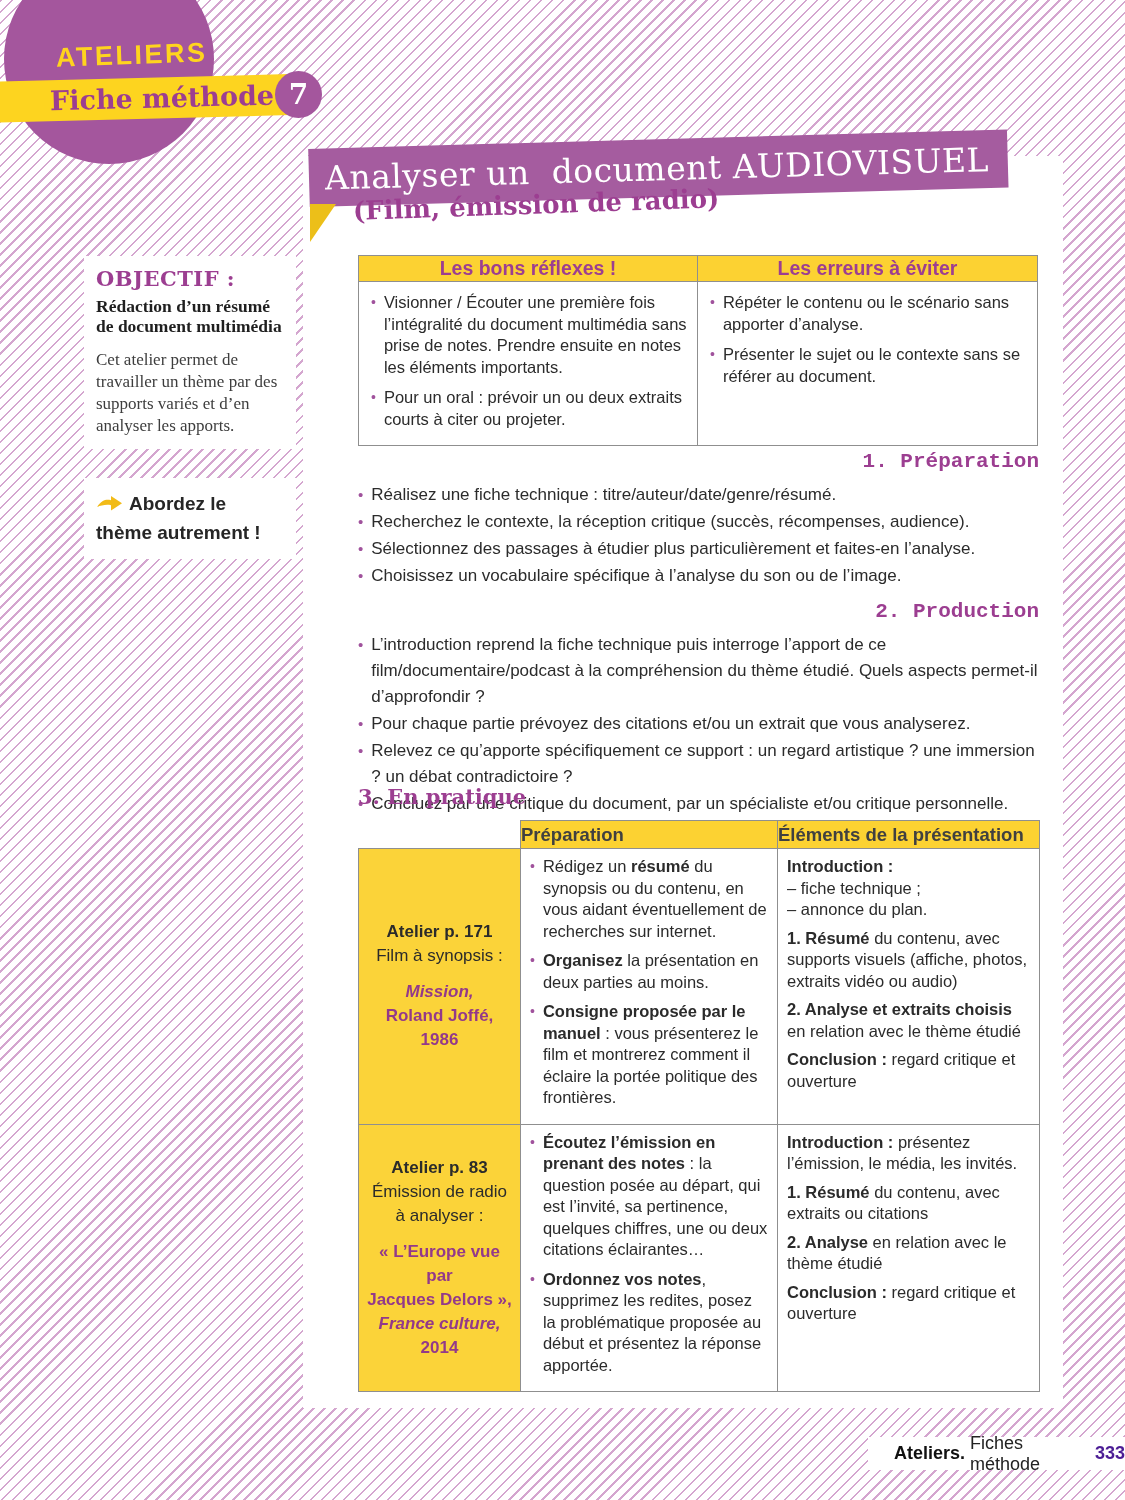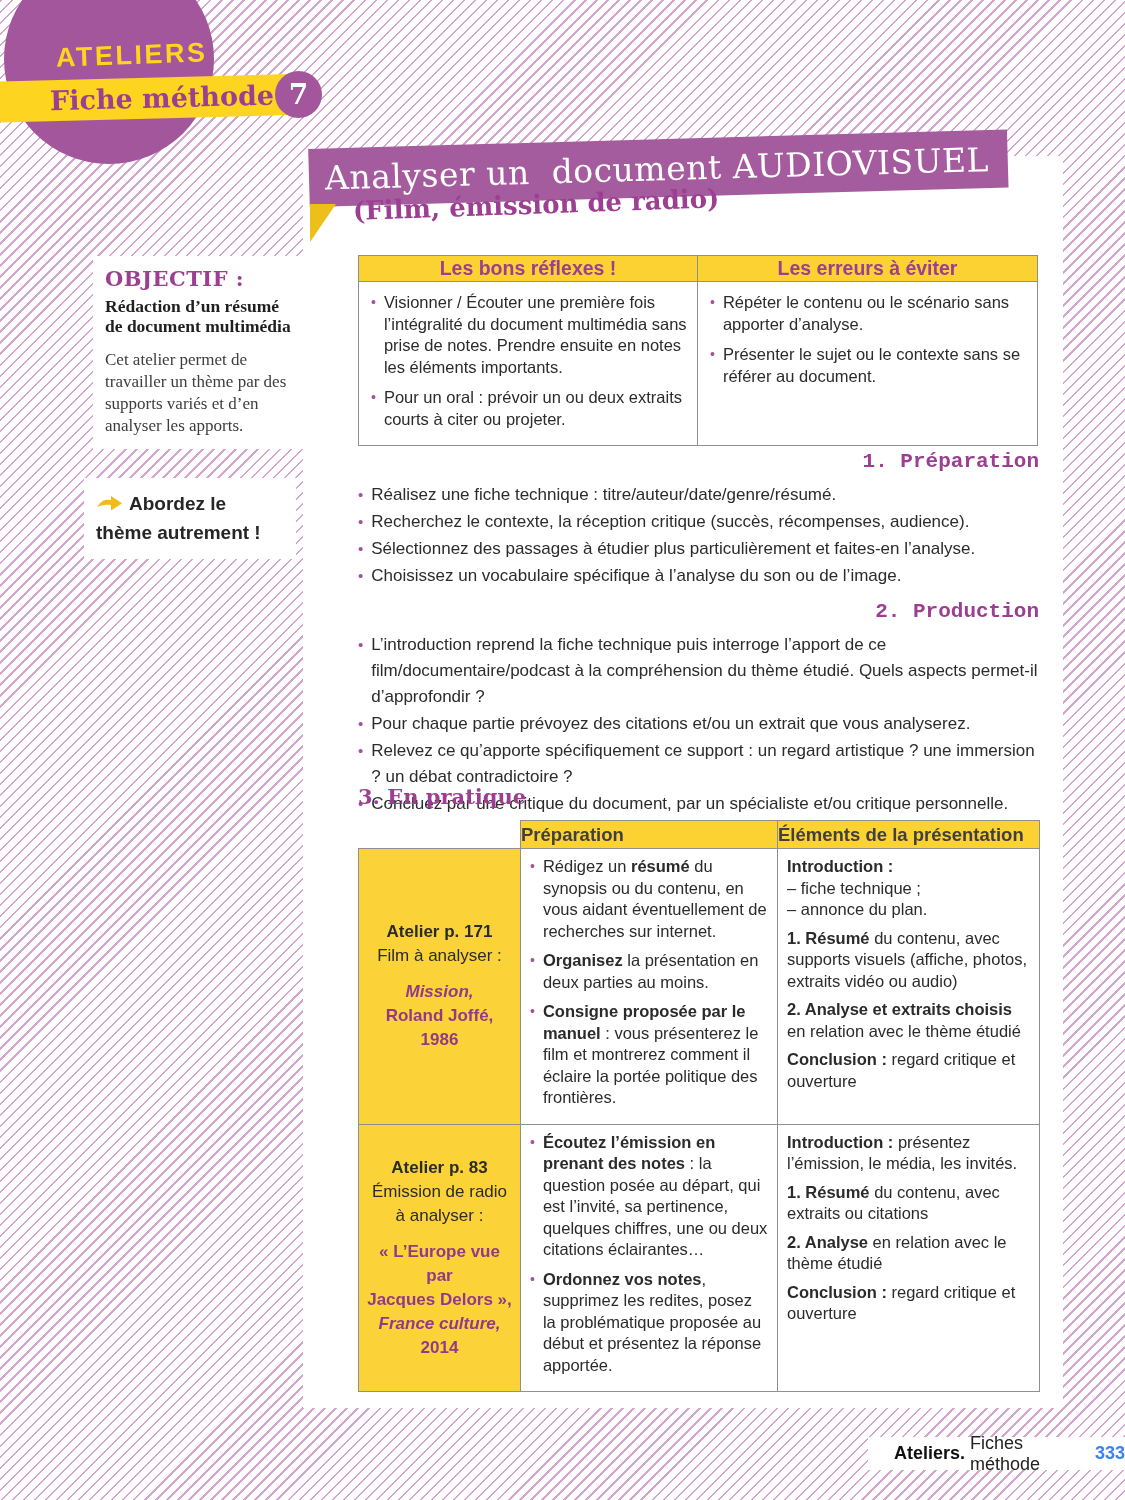--- a/index.html
+++ b/index.html
@@ -33,7 +33,7 @@
     transform:rotate(-2deg); transform-origin:left center; }
 
   
-  .objectif { left:93px; top:256px; width:212px; background:#ffffff; padding:10px 12px 12px; }
+  .objectif { left:84px; top:256px; width:212px; background:#ffffff; padding:10px 12px 12px; }
   .obj-h { font-family:"DejaVu Serif", serif; font-weight:700; font-size:21px; color:#9c3e91; letter-spacing:0.5px; margin-bottom:5px; }
   .obj-b { font-family:"Liberation Serif", serif; font-weight:700; font-size:17.5px; line-height:20px; color:#1f1f1f; margin-bottom:13px; }
   .obj-t { font-family:"Liberation Serif", serif; font-size:17px; line-height:22px; color:#3d3d3d; }

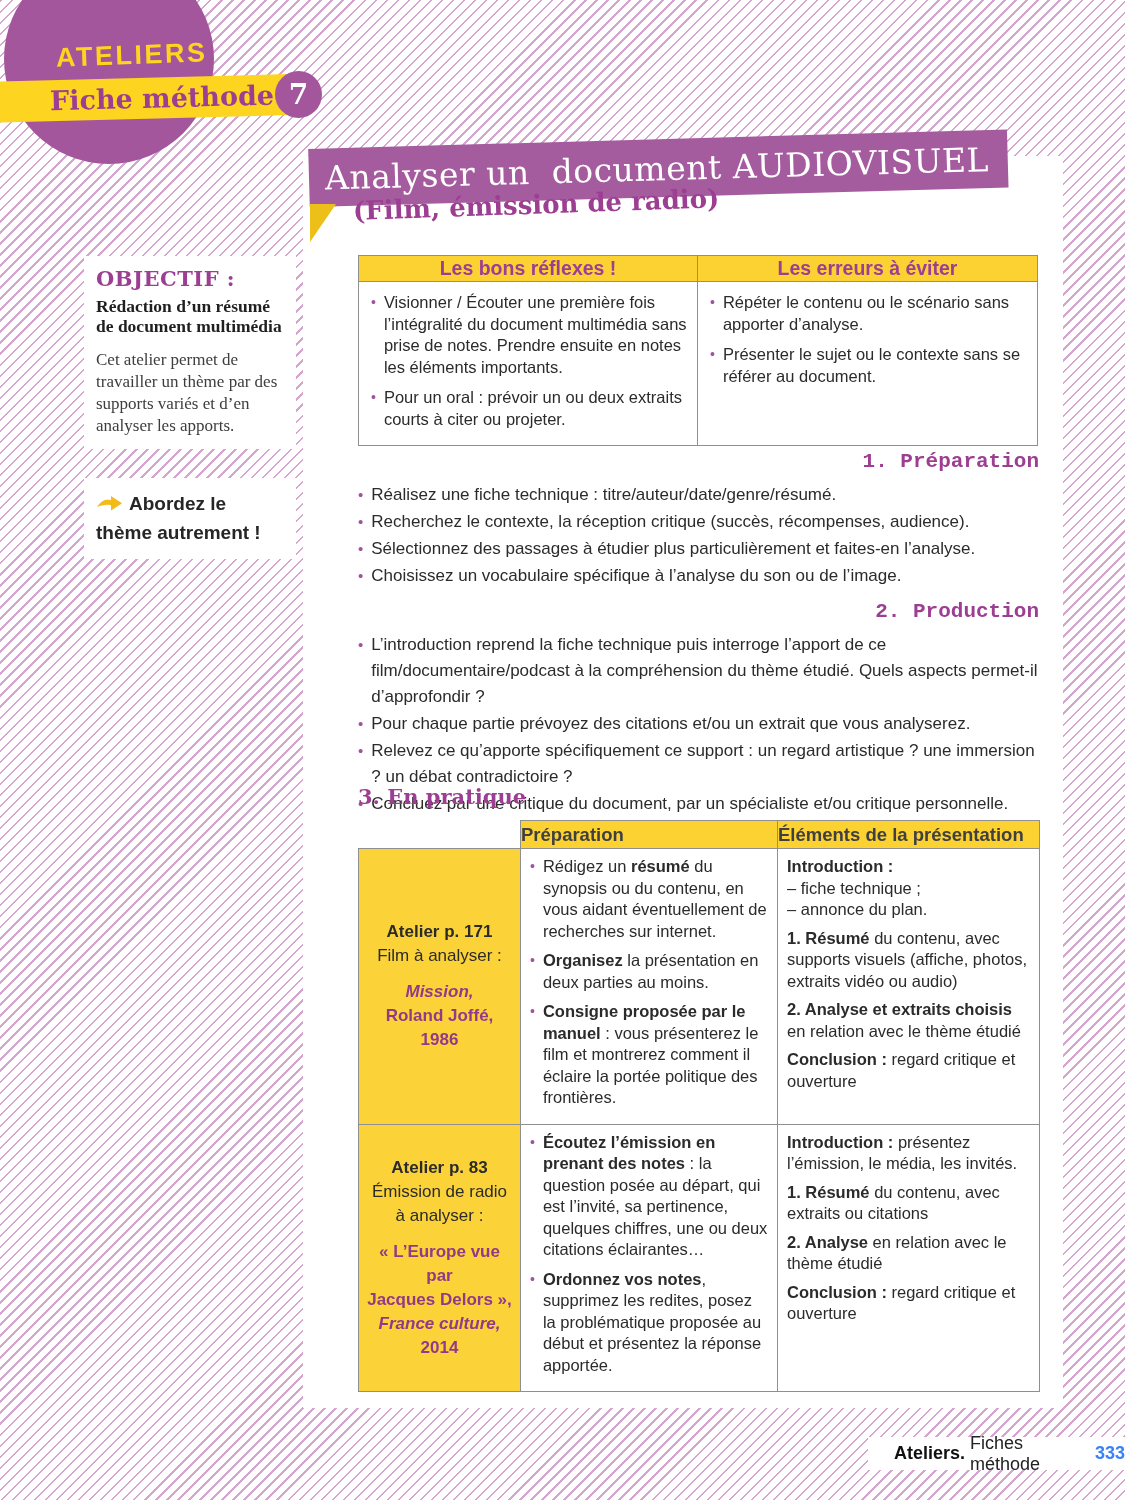--- a/index.html
+++ b/index.html
@@ -216,7 +216,7 @@
     <tr style="height:230px">
       <td class="lab">
             <div class="f-d f-b">Atelier p. 171</div>
-            <div class="f-d">Film à analyser :</div>
+            <div class="f-d">Film à synopsis :</div>
             <div class="f-p f-b f-i gap">Mission,</div>
             <div class="f-p f-b">Roland Joffé,</div>
             <div class="f-p f-b">1986</div>

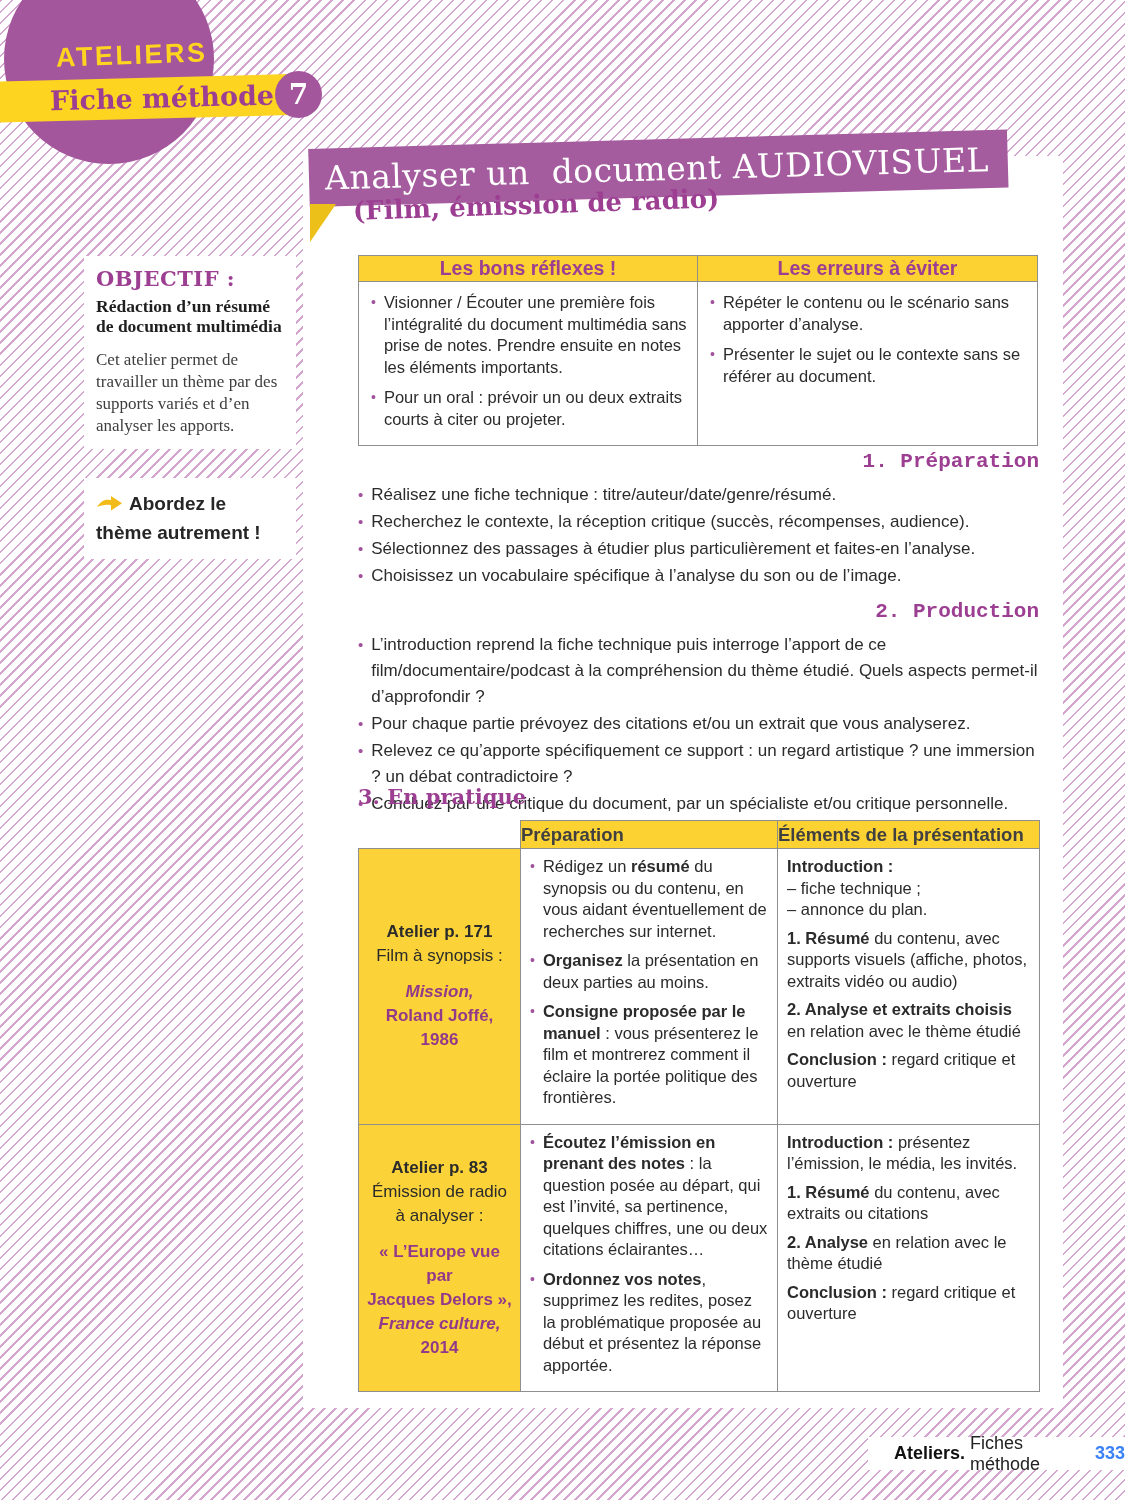--- a/index.html
+++ b/index.html
@@ -84,7 +84,7 @@
   .footer { left:868px; top:1437px; width:257px; height:33px; background:#ffffff; display:flex; align-items:center; padding-left:26px; font-size:18px; }
   .foot-strong { font-weight:700; color:#111; }
   .foot-reg { color:#222; margin-left:5px; }
-  .foot-num { font-weight:700; color:#3b82f6; margin-left:9px; }
+  .foot-num { font-weight:700; color:#4c1d95; margin-left:9px; }
 </style>
 </head>
 <body>

